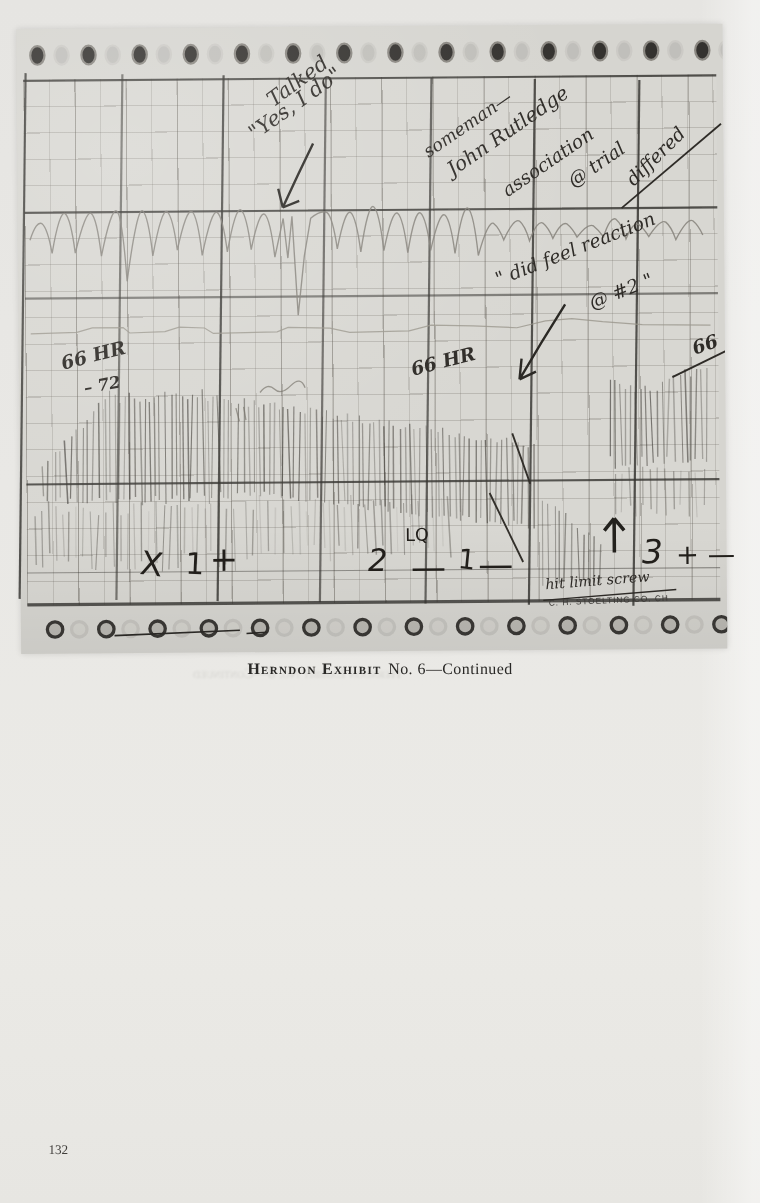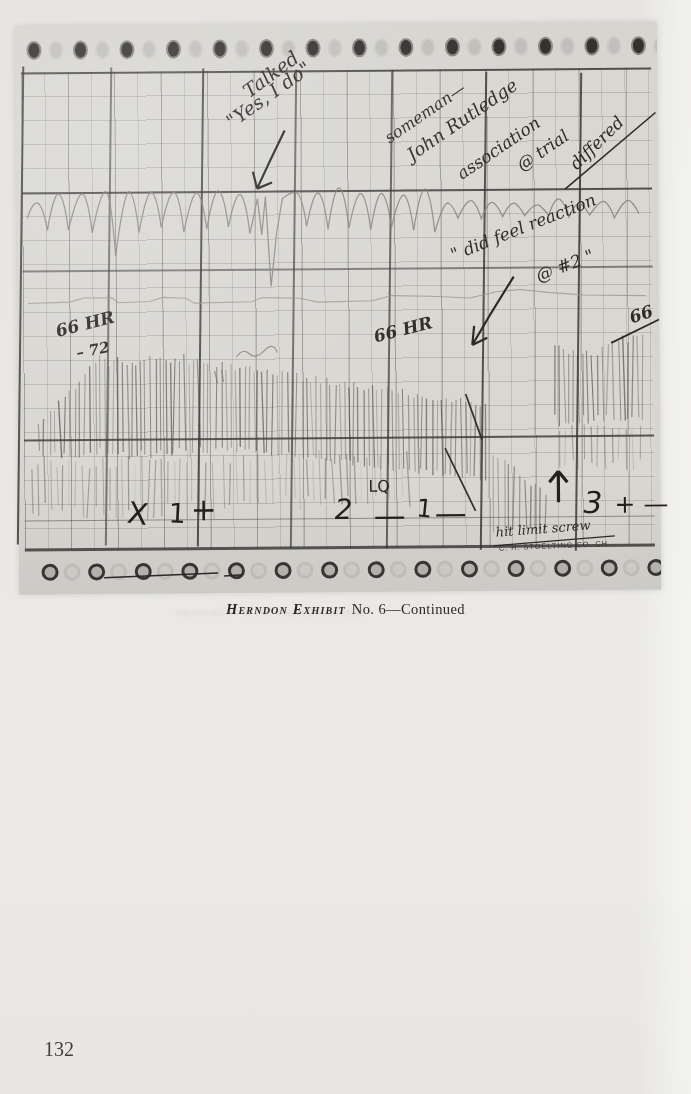--- a/index.html
+++ b/index.html
@@ -42,7 +42,7 @@
   
   .caption{position:absolute; left:0; top:601px; width:691px; text-align:center;
       font-size:14.5px; color:#292826; letter-spacing:.4px;}
-  .caption .sc{font-variant:small-caps; letter-spacing:1.2px; font-weight:bold;font-style:italic;}
+  .caption .sc{font-variant:small-caps; letter-spacing:1.2px; font-weight:bold;}
   .caption .rest{margin-left:6px;}
   .bleed{position:absolute; left:140px; top:604px; width:260px; text-align:center;
       font-size:13px; color:#6a6862; transform:scaleX(-1); filter:blur(1.1px);

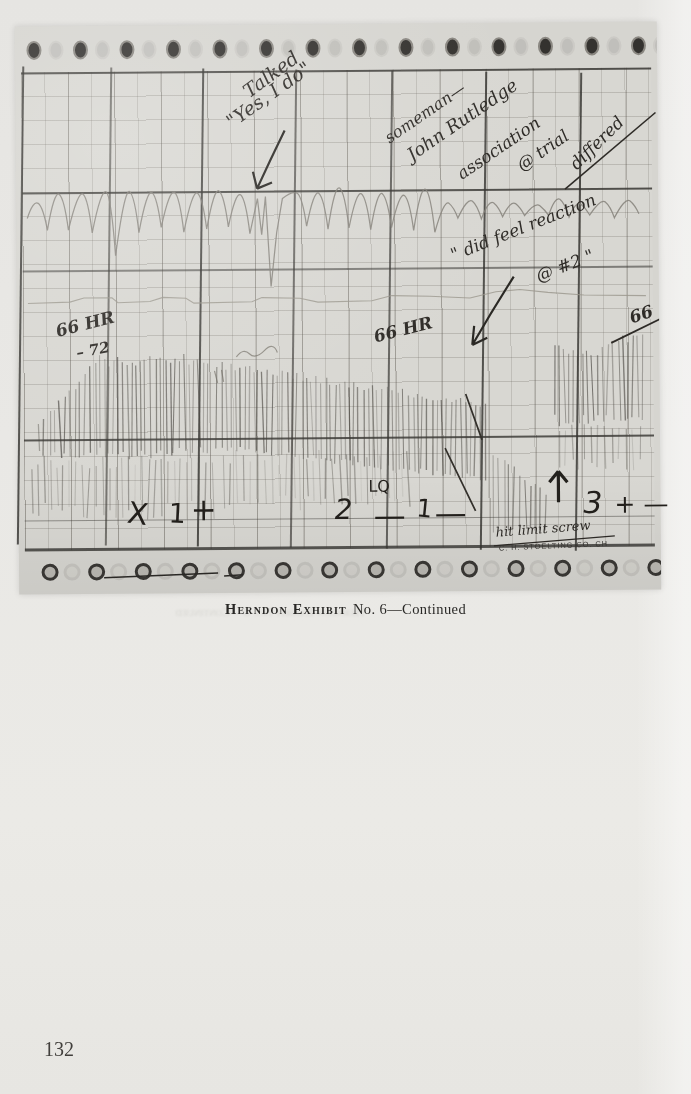--- a/index.html
+++ b/index.html
@@ -47,7 +47,7 @@
   .bleed{position:absolute; left:140px; top:604px; width:260px; text-align:center;
       font-size:13px; color:#6a6862; transform:scaleX(-1); filter:blur(1.1px);
       opacity:.16; font-variant:small-caps;}
-  .pagenum{position:absolute; left:44px; top:1038px; font-size:20px; color:#413f3c;}
+  .pagenum{position:absolute; left:44px; top:1038px; font-size:12px; color:#413f3c;}
 </style>
 </head>
 <body>

